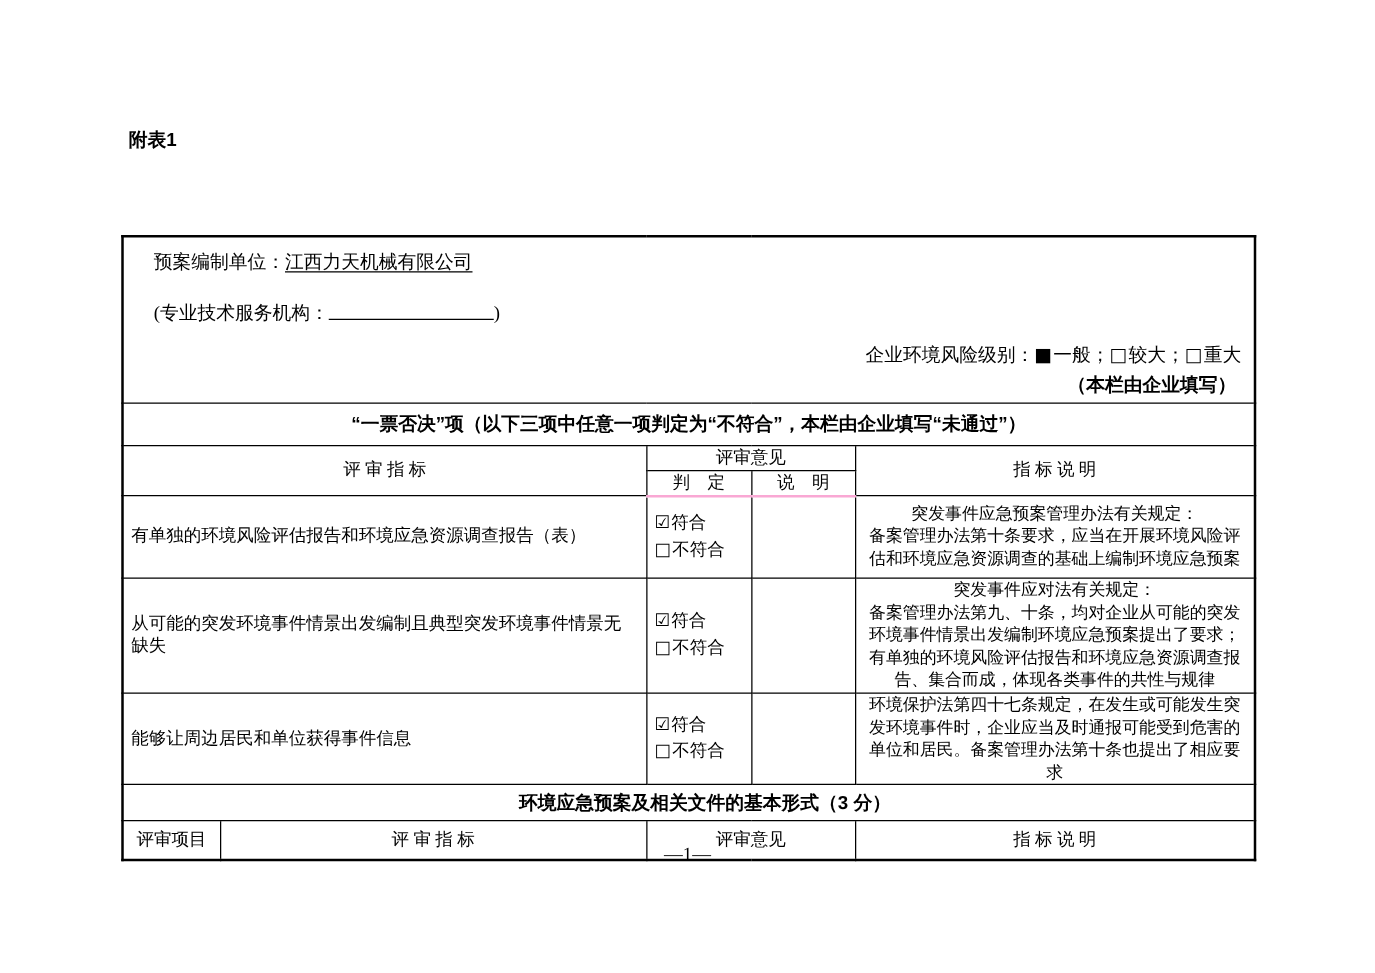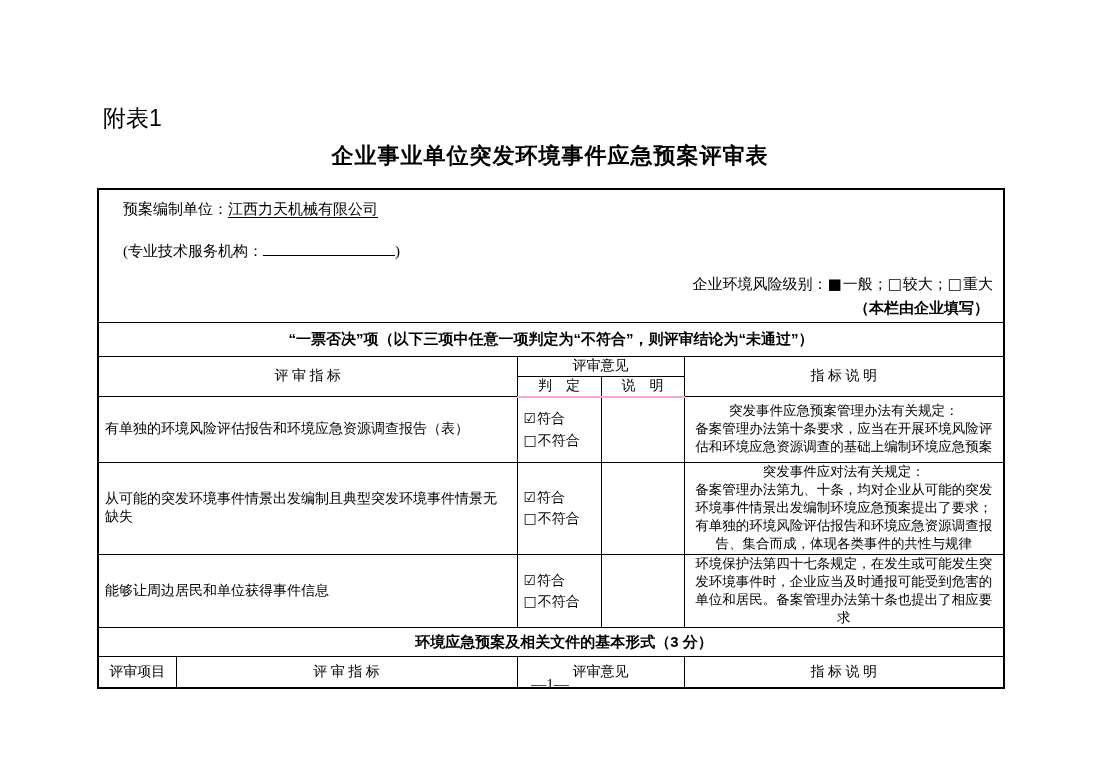--- a/index.html
+++ b/index.html
@@ -16,8 +16,8 @@
     position: absolute;
     left: 103px;
     top: 103px;
-    font-size: 23px;
-    font-weight: normal;
+    font-size: 15px;
+    font-weight: bold;
     font-family: "Liberation Sans", sans-serif;
   }
   .title {

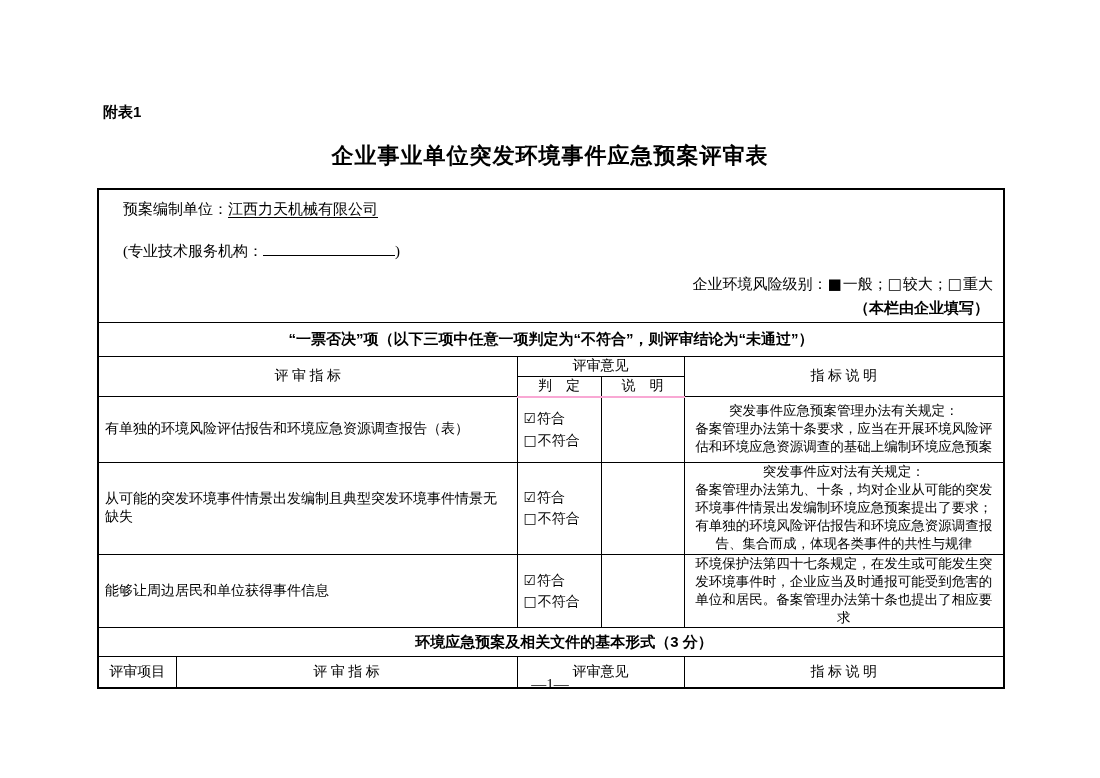--- a/index.html
+++ b/index.html
@@ -107,7 +107,6 @@
 
   <div class="attach">附表1</div>
 
-  <h1 class="title">企业事业单位突发环境事件应急预案评审表</h1>
 
   <table class="review-table">
     <colgroup>

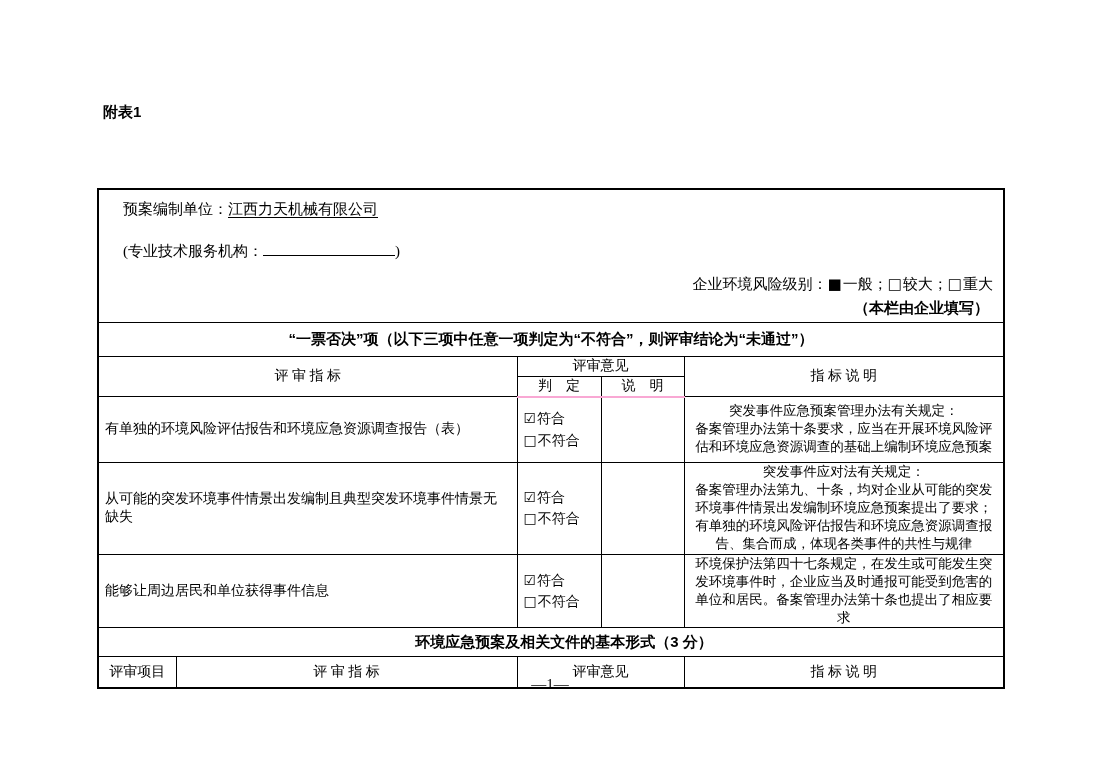--- a/index.html
+++ b/index.html
@@ -134,7 +134,7 @@
     </tr>
 
     <tr class="veto-row">
-      <td colspan="5">“一票否决”项（以下三项中任意一项判定为“不符合”，则评审结论为“未通过”）</td>
+      <td colspan="5">“一票否决”项（以下三项中任意一项判定为“不符合”，本栏由企业填写“未通过”）</td>
     </tr>
 
     <tr class="head">

